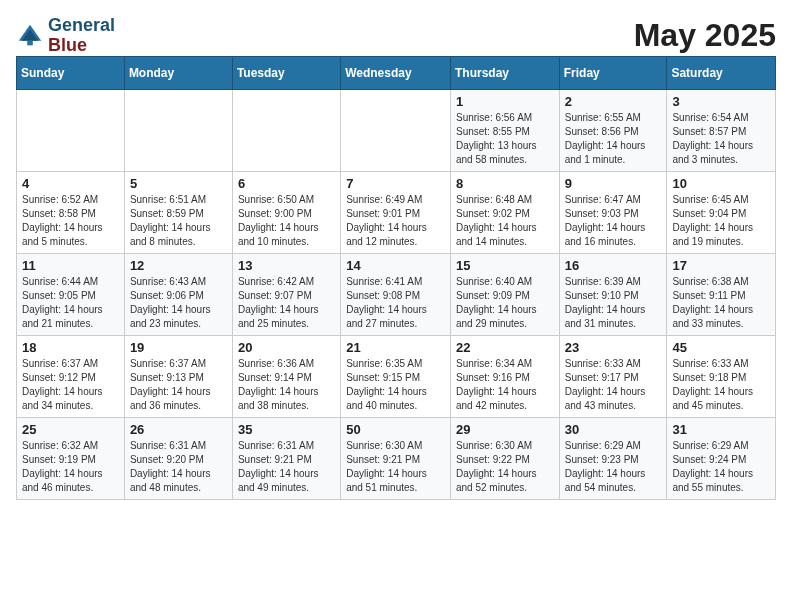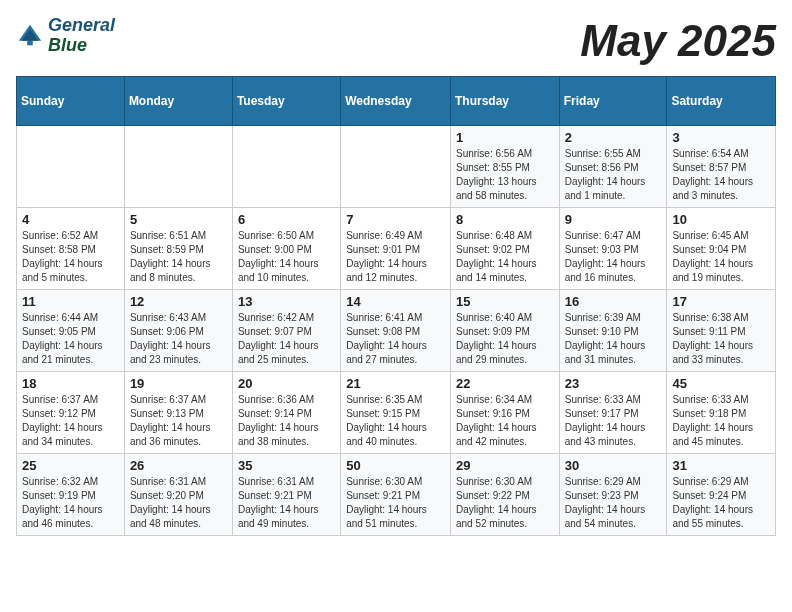--- a/index.html
+++ b/index.html
@@ -13,9 +13,7 @@
     .header {
       display: flex;
       justify-content: space-between;
-      align-items: flex-start;
-      margin-bottom: 10px;
-      font-style: italic;
+      align-items: center;
     }
     .logo {
       display: flex;

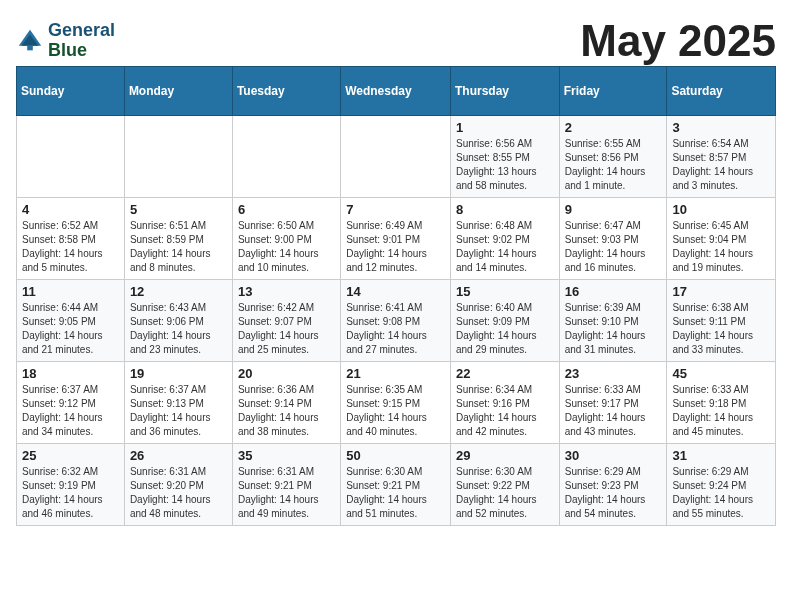--- a/index.html
+++ b/index.html
@@ -97,7 +97,7 @@
     </svg>
     <div class="logo-text">
       <div>General</div>
-      <div style="color:#14532d;">Blue</div>
+      <div style="color:#7f1d1d;">Blue</div>
     </div>
   </div>
   <div class="title-block">

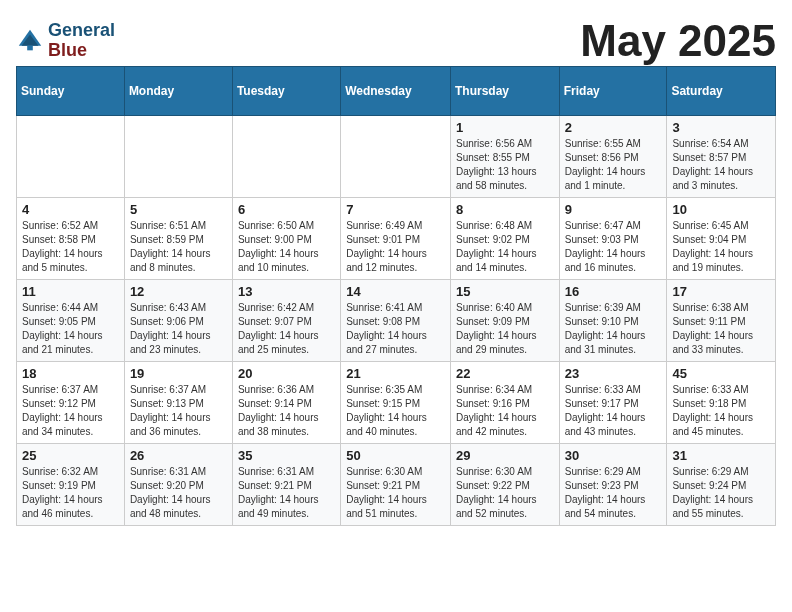--- a/index.html
+++ b/index.html
@@ -34,7 +34,7 @@
       text-align: right;
     }
     .month-title {
-      font-size: 44px;
+      font-size: 32px;
       font-weight: bold;
       color: #222;
     }

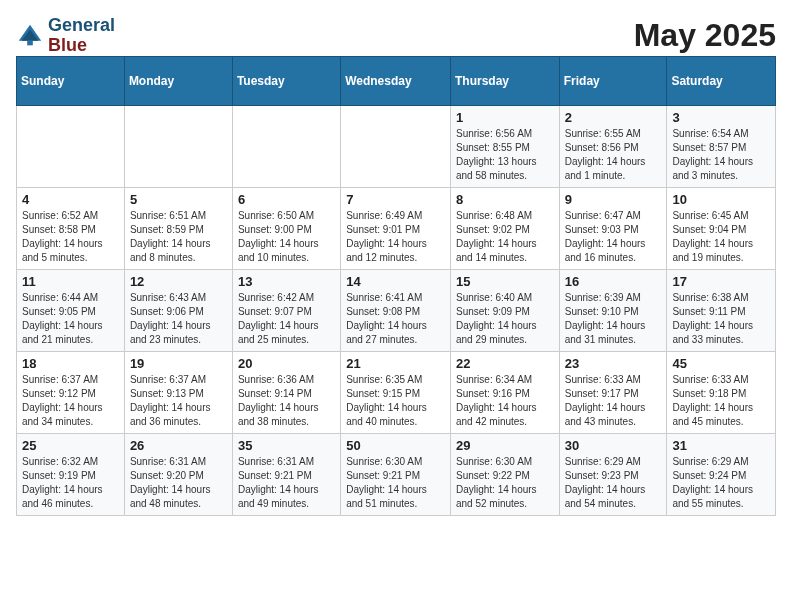--- a/index.html
+++ b/index.html
@@ -52,7 +52,7 @@
       color: #fff;
     }
     thead th {
-      padding: 17px 4px;
+      padding: 9px 4px;
       text-align: left;
       font-weight: bold;
       font-size: 12px;

